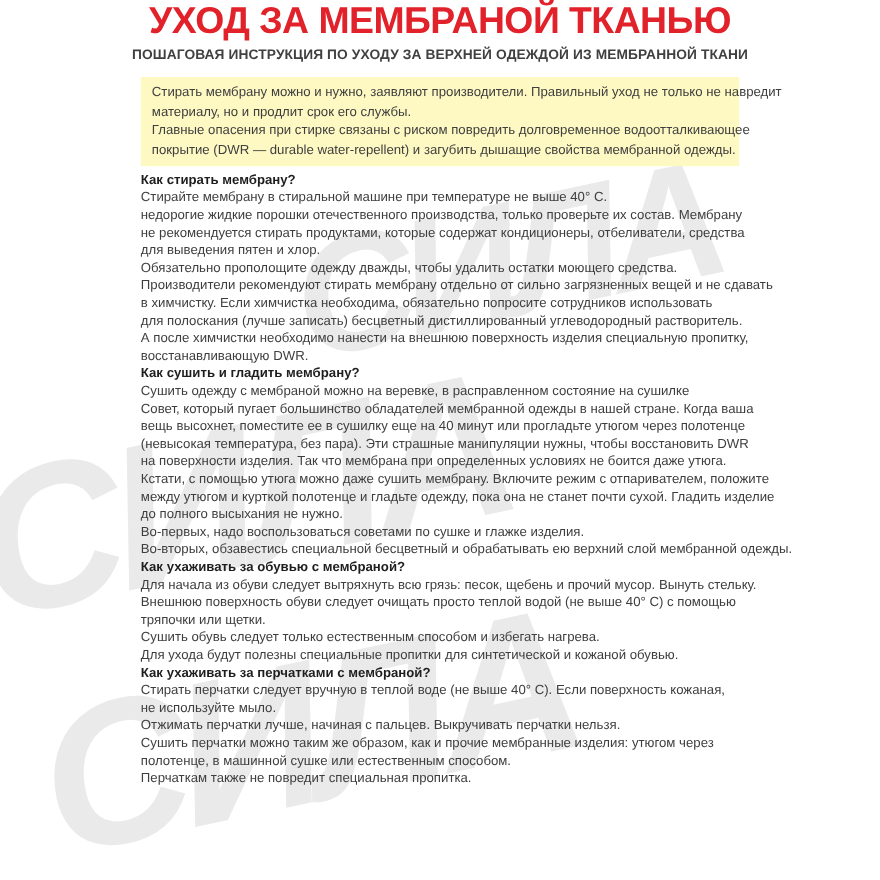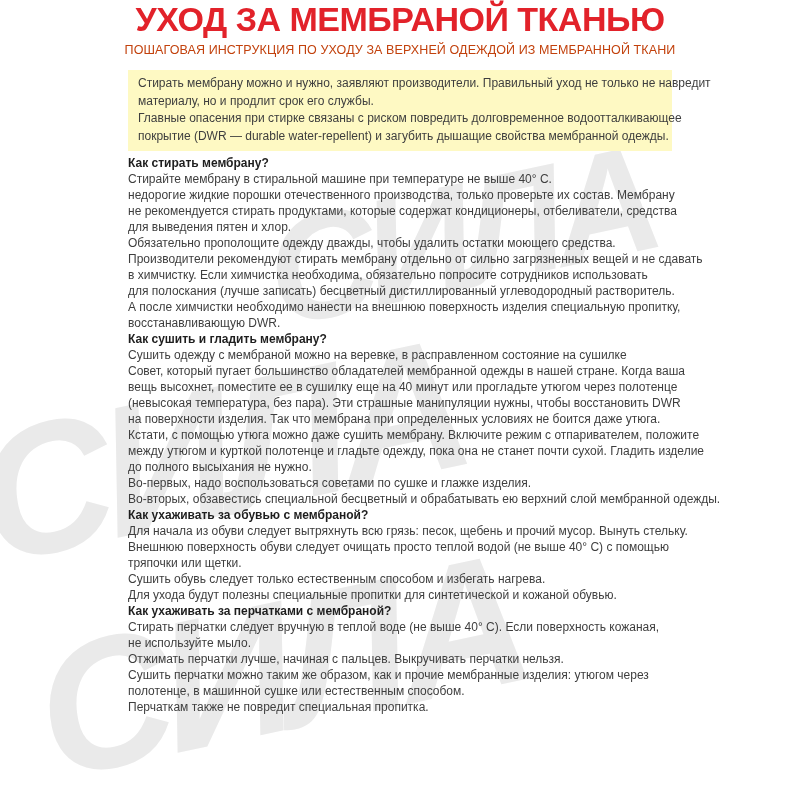--- a/index.html
+++ b/index.html
@@ -41,8 +41,8 @@
   .doc-subtitle {
     margin: 5px 0 0 0;
     font-size: 12.5px;
-    font-weight: normal;
-    color: #c2410c;
+    font-weight: bold;
+    color: #404040;
     letter-spacing: 0.1px;
   }
 

